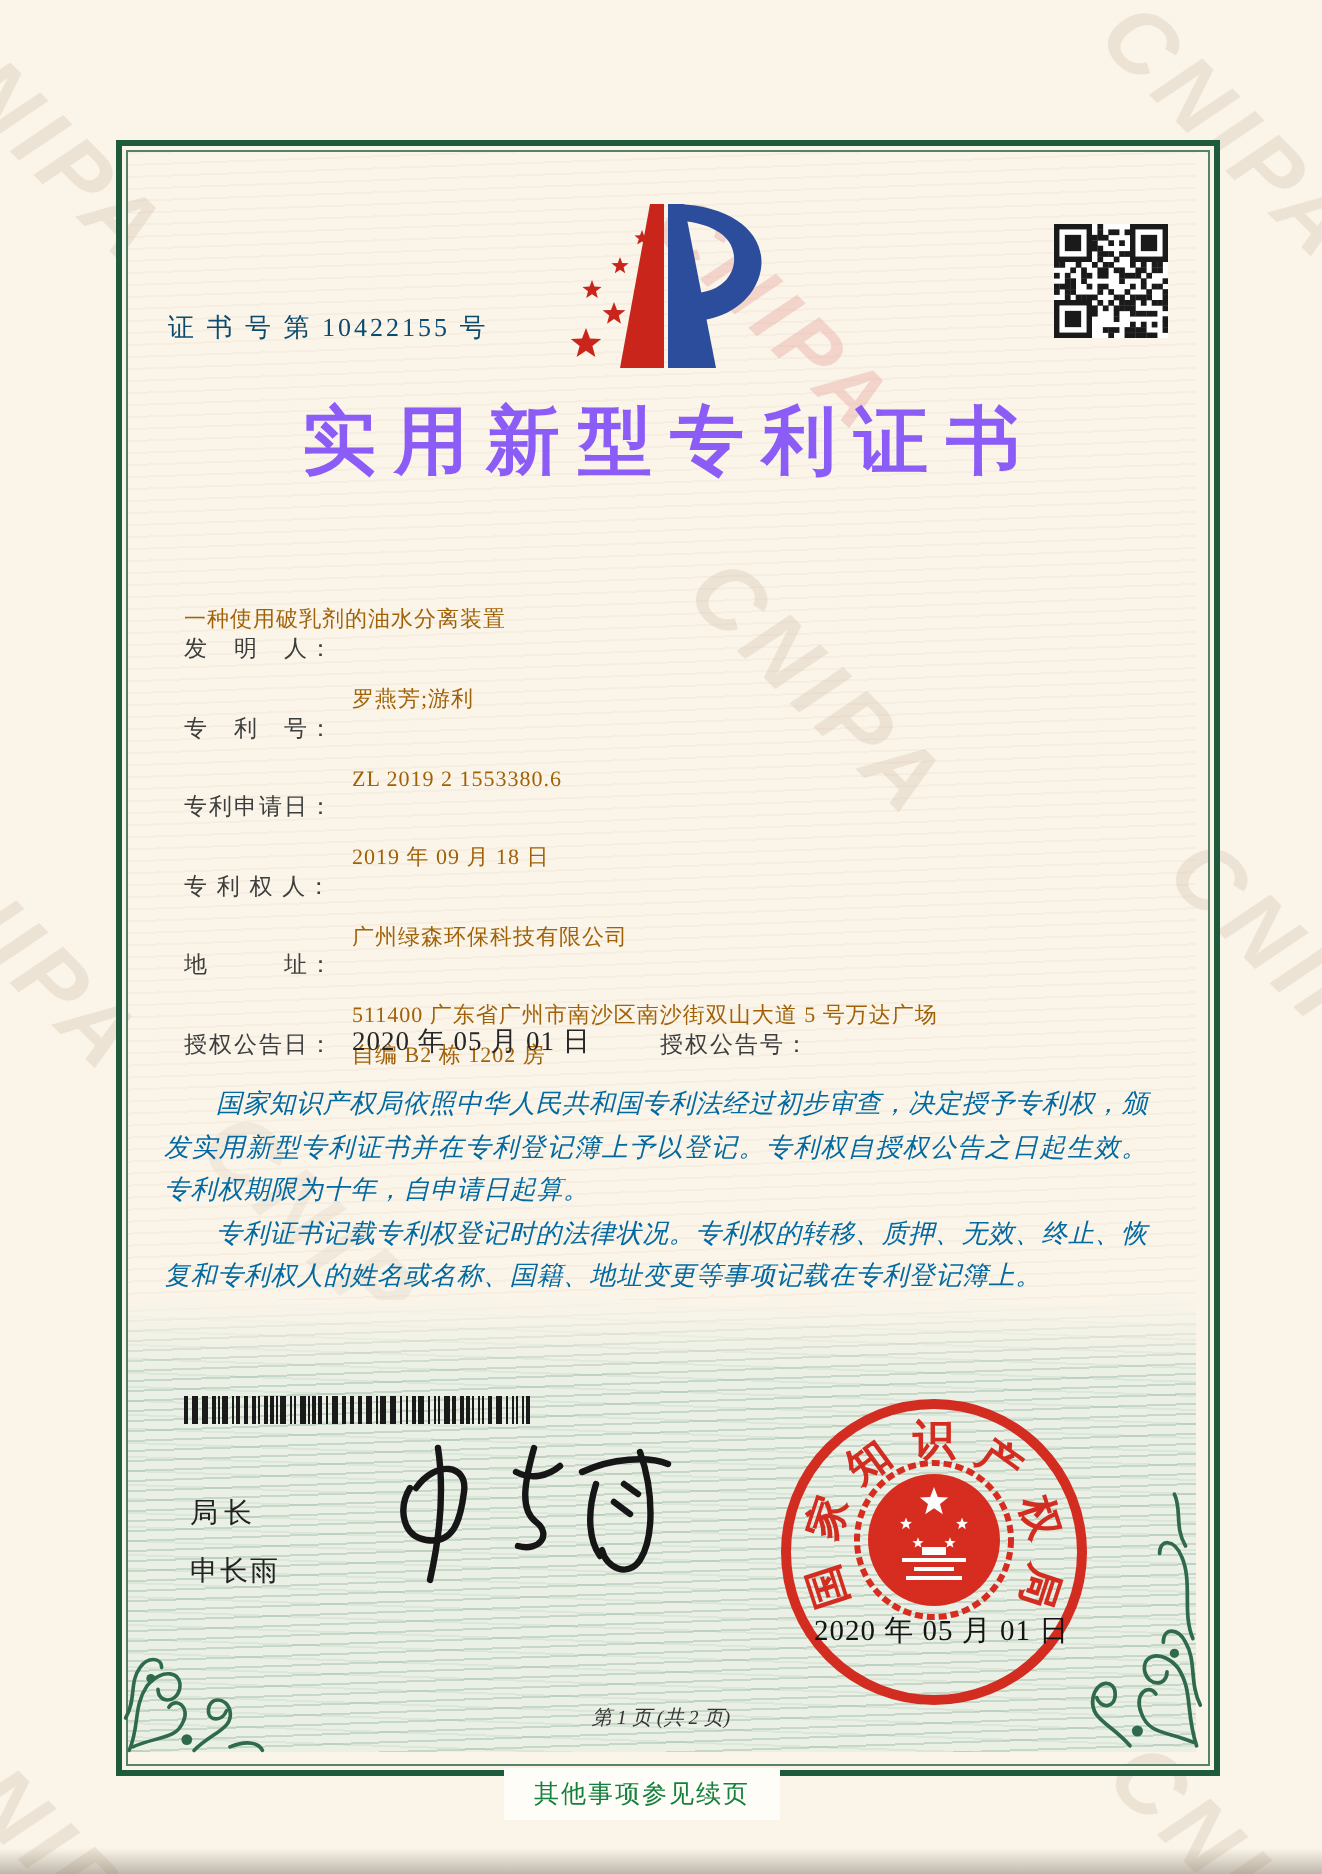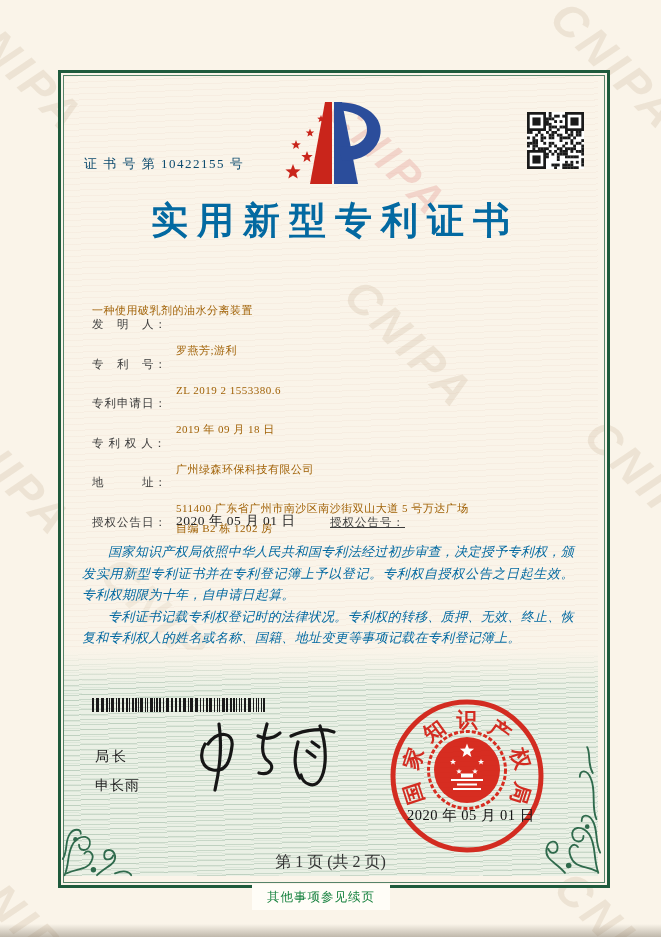--- a/index.html
+++ b/index.html
@@ -50,7 +50,7 @@
   .qr{position:absolute;left:527px;top:112px;width:57px;height:57px;z-index:3;}
   .title{
     position:absolute;left:0;right:0;top:196px;text-align:center;z-index:3;
-    font-size:37px;font-weight:bold;letter-spacing:9px;text-indent:9px;color:#0369a1;
+    font-size:37px;font-weight:bold;letter-spacing:9px;text-indent:9px;color:#8b5cf6;
   }
   
   .row{position:absolute;left:92px;width:478px;display:flex;z-index:3;}

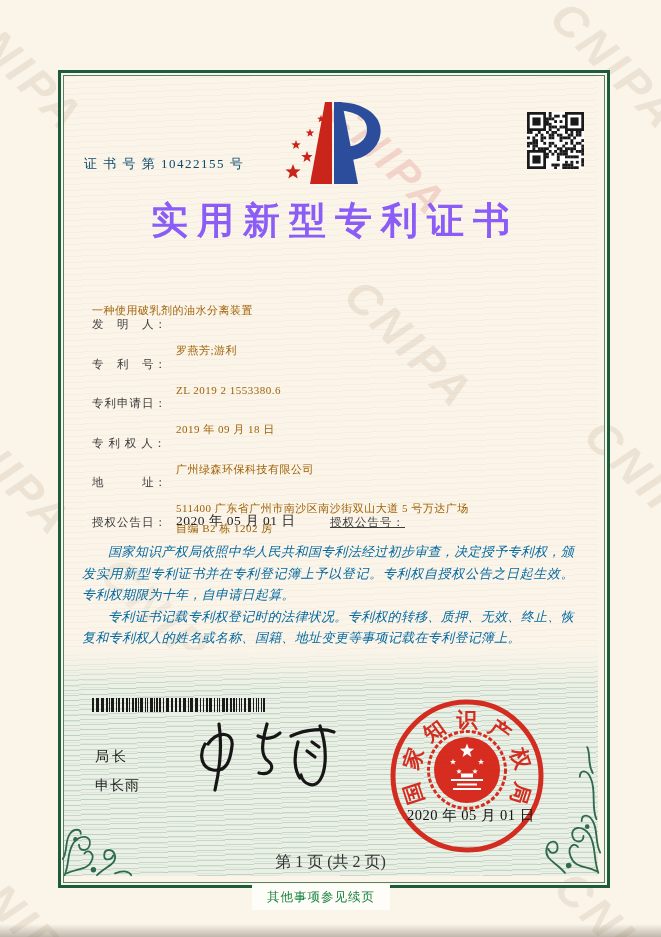--- a/index.html
+++ b/index.html
@@ -57,7 +57,7 @@
   .lab{width:84px;flex:none;font-size:11.5px;letter-spacing:1px;color:#3d3d3d;padding-top:3px;}
   .val{flex:1;font-size:11px;color:#a16207;letter-spacing:0.5px;line-height:20px;margin-top:26px;}
   .pre{white-space:pre-line;}
-  .lab2{width:92px;flex:none;font-size:11.5px;letter-spacing:1px;color:#3d3d3d;padding-top:3px;text-decoration:underline;}
+  .lab2{width:92px;flex:none;font-size:11.5px;letter-spacing:1px;color:#3d3d3d;padding-top:3px;}
   .val1{flex:none;width:154px;font-size:13.5px;color:#262626;letter-spacing:0.5px;}
   
   .paras{

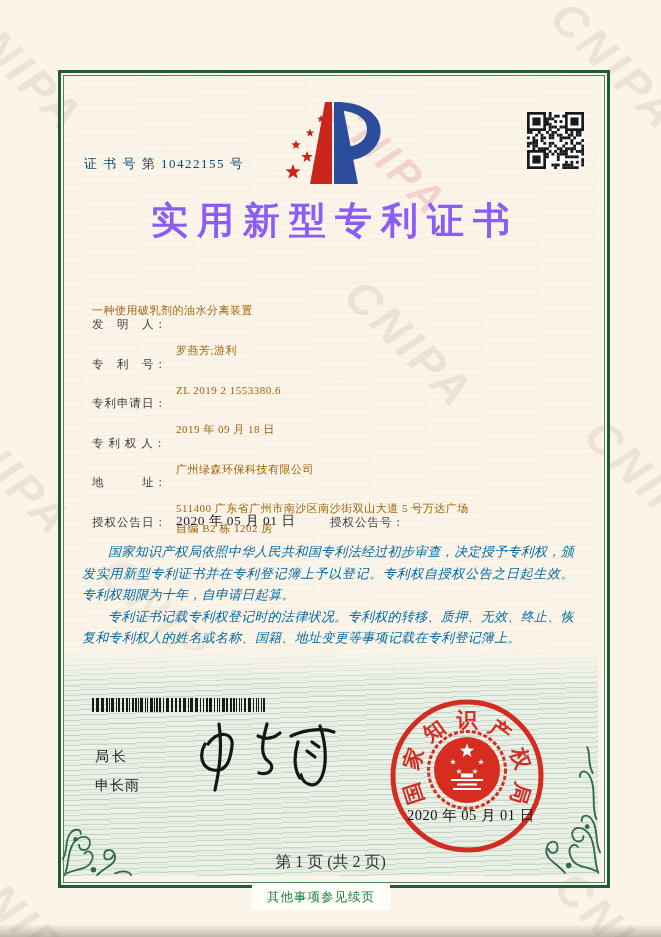--- a/index.html
+++ b/index.html
@@ -73,7 +73,7 @@
   .signature{position:absolute;left:188px;top:712px;width:170px;height:95px;z-index:4;}
   .seal{position:absolute;left:387px;top:696px;width:160px;height:160px;z-index:3;opacity:0.96;}
   .seal-date{position:absolute;left:407px;top:806px;font-size:14.5px;letter-spacing:0.5px;color:#141414;z-index:5;}
-  .page-info{position:absolute;left:0;right:0;top:852px;text-align:center;font-size:16px;color:#333;z-index:3;}
+  .page-info{position:absolute;left:0;right:0;top:852px;text-align:center;font-size:10px;color:#333;z-index:3;font-style:italic;}
   .note-strip{
     position:absolute;left:252px;top:884px;width:138px;height:26px;z-index:3;
     background:#fffdf7;display:flex;align-items:center;justify-content:center;

